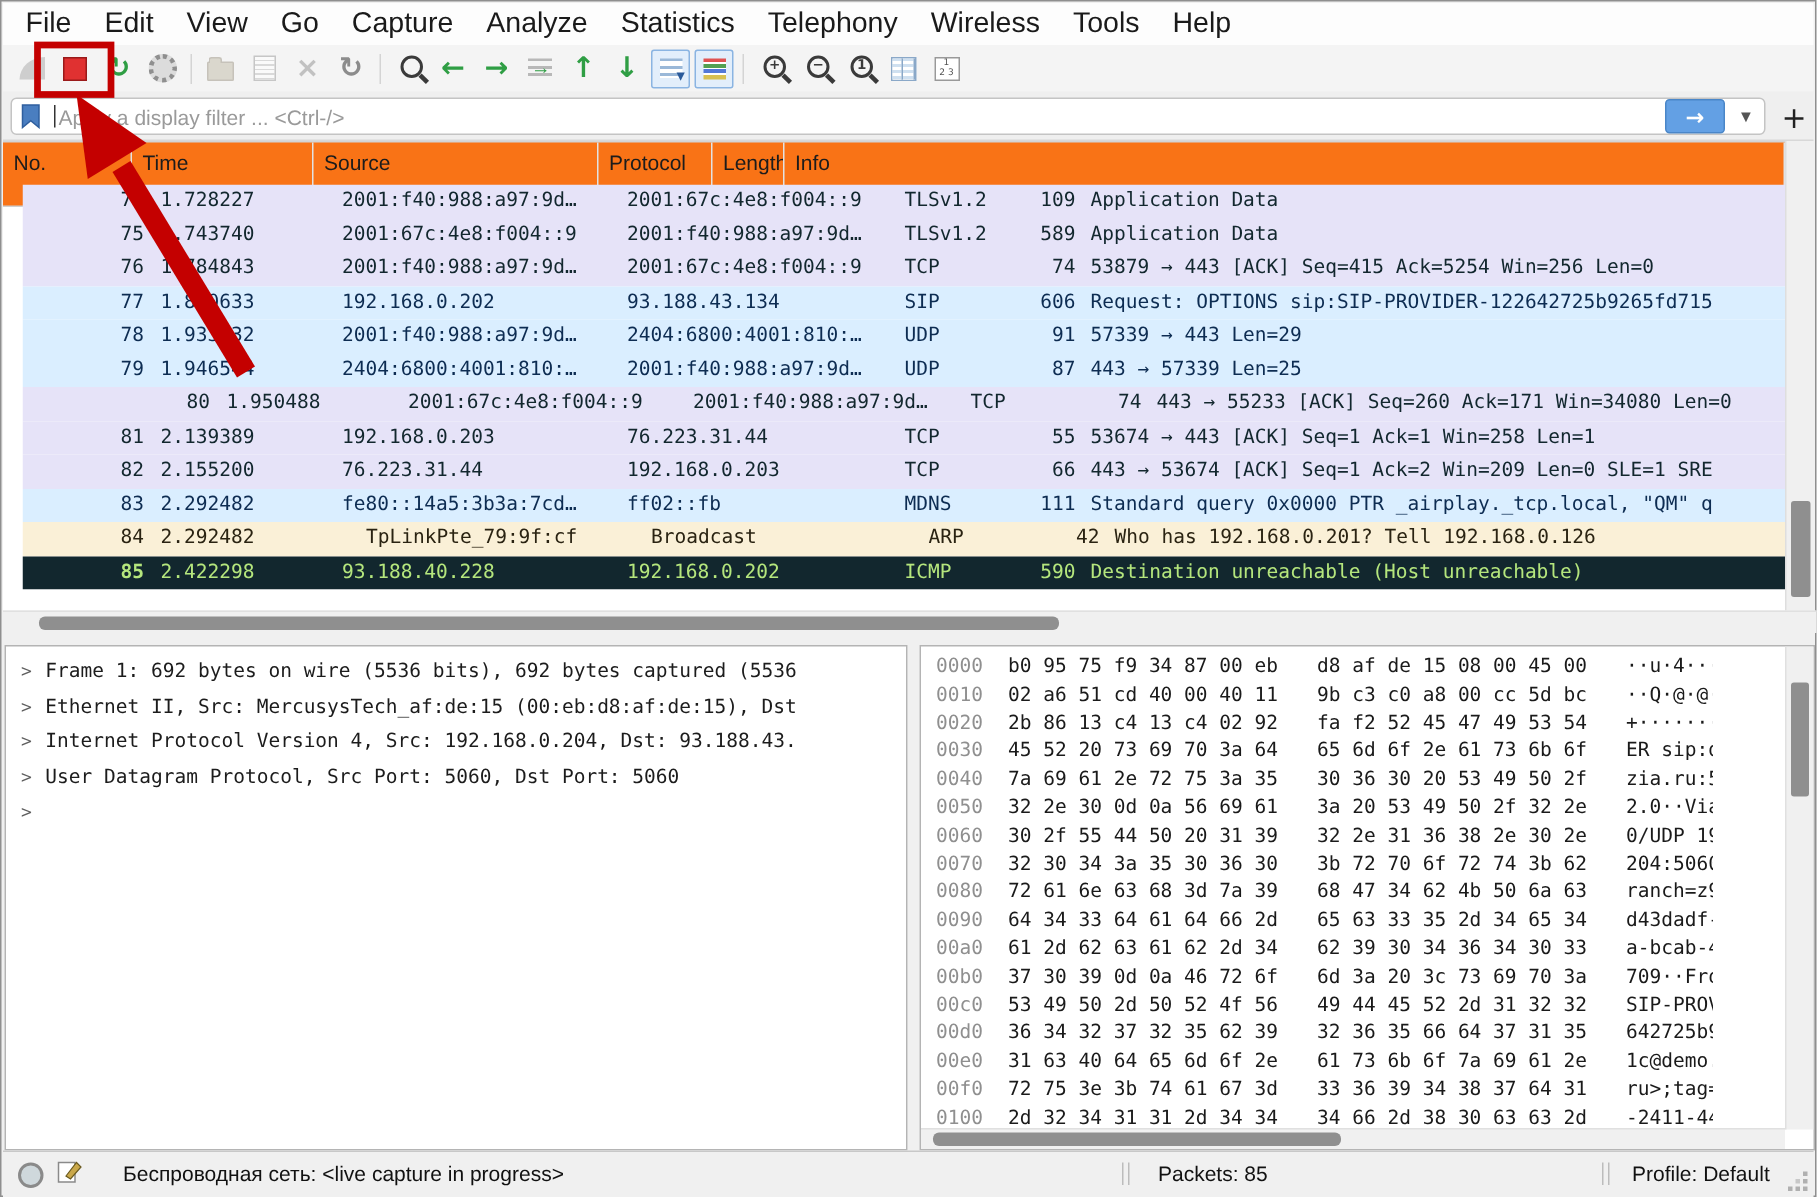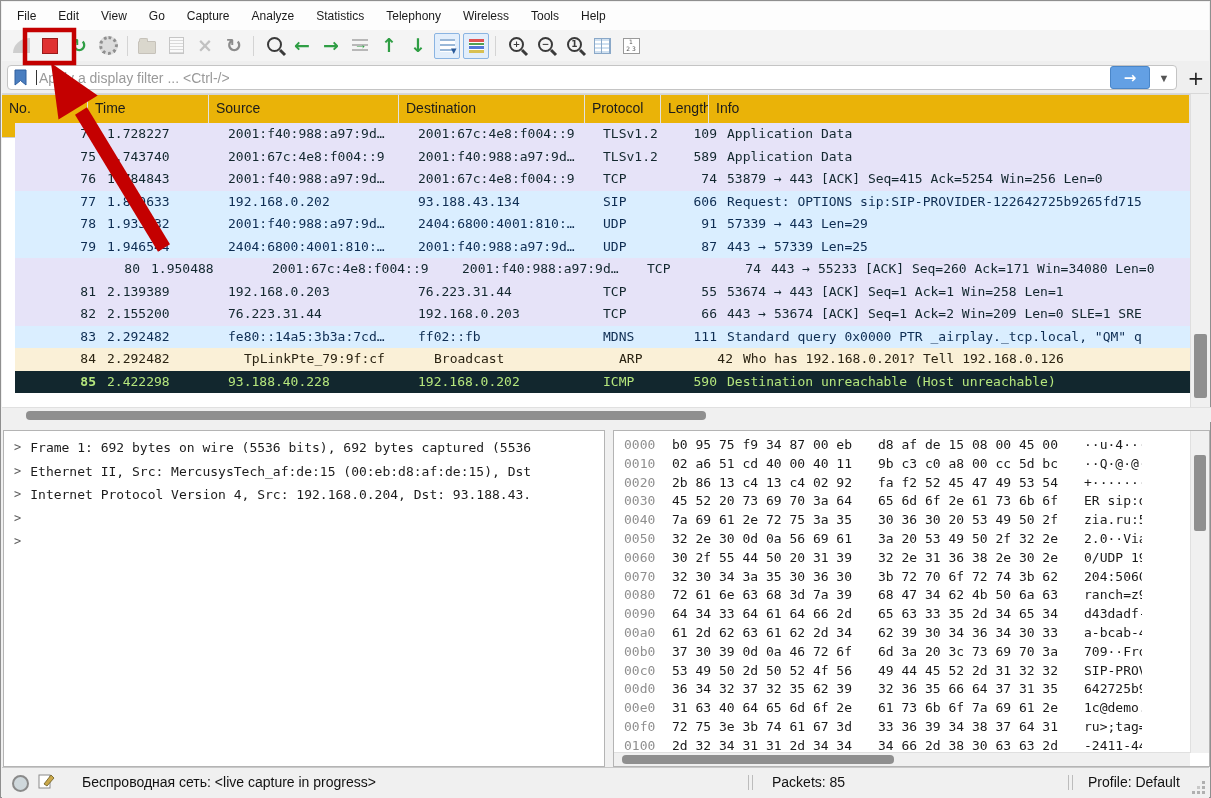--- a/index.html
+++ b/index.html
@@ -8,7 +8,7 @@
   
   .menubar{position:absolute;left:1px;top:1px;right:1px;height:28px;background:#fdfdfd;
     display:flex;align-items:center;padding-left:4px;}
-  .menu-item{padding:0 11px;font-size:12px;color:#1a1a1a;line-height:28px;cursor:default;}
+  .menu-item{padding:0 11px;font-size:19px;color:#1a1a1a;line-height:28px;cursor:default;}
   
   .toolbar{position:absolute;left:1px;top:29px;right:1px;height:31px;background:#f4f4f4;
     display:flex;align-items:center;padding-left:6px;gap:3px;}

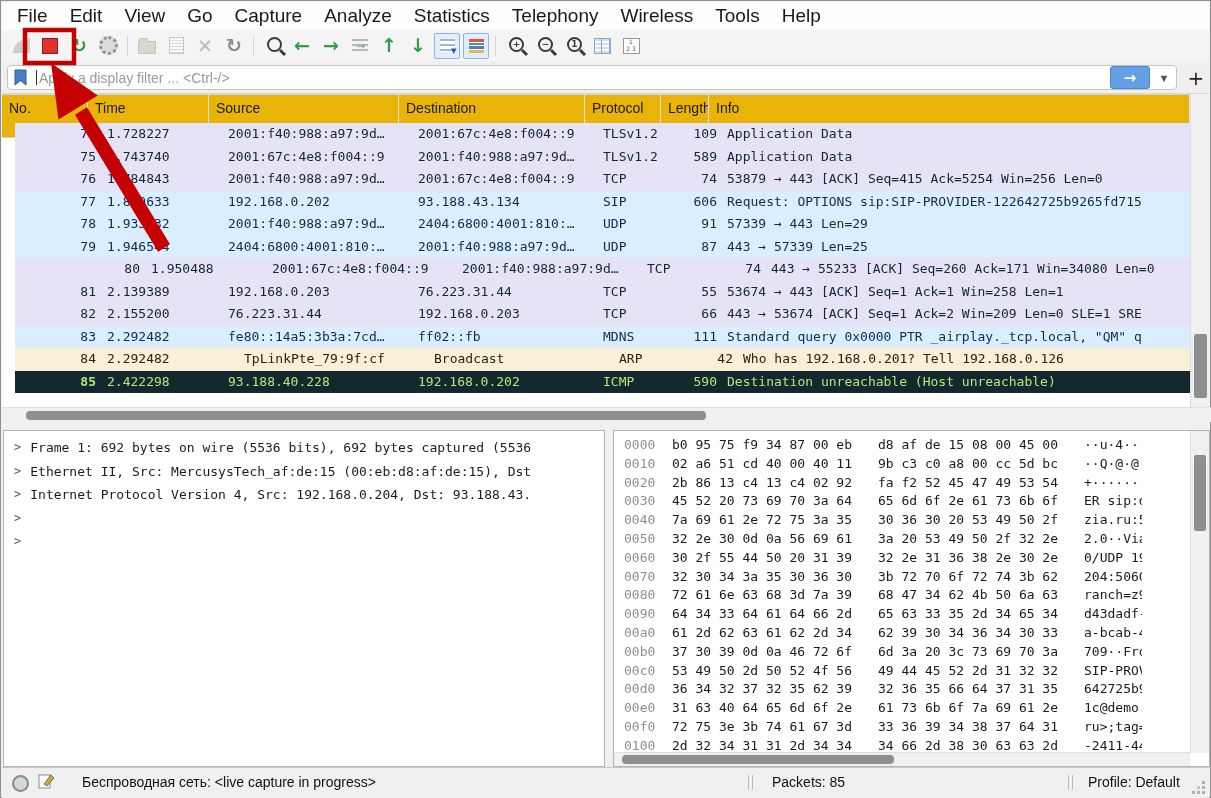--- a/index.html
+++ b/index.html
@@ -51,7 +51,7 @@
     justify-content:center;font:20px "DejaVu Sans",sans-serif;color:#222;}
   
   .plist-bg{position:absolute;left:1px;top:93px;width:1188px;height:313px;background:#fff;}
-  .plist-header{position:absolute;left:1px;top:93px;width:1188px;height:44px;background:#eab308;
+  .plist-header{position:absolute;left:1px;top:93px;width:1188px;height:44px;background:#f97316;
     border-top:1px solid #d4d4d4;border-bottom:1px solid #cfcfcf;display:flex;box-sizing:border-box;}
   .hcell{font-size:14px;color:#1c1c1c;line-height:27px;padding-left:7px;box-sizing:border-box;
     border-right:1px solid #e2e2e2;overflow:hidden;white-space:nowrap;}

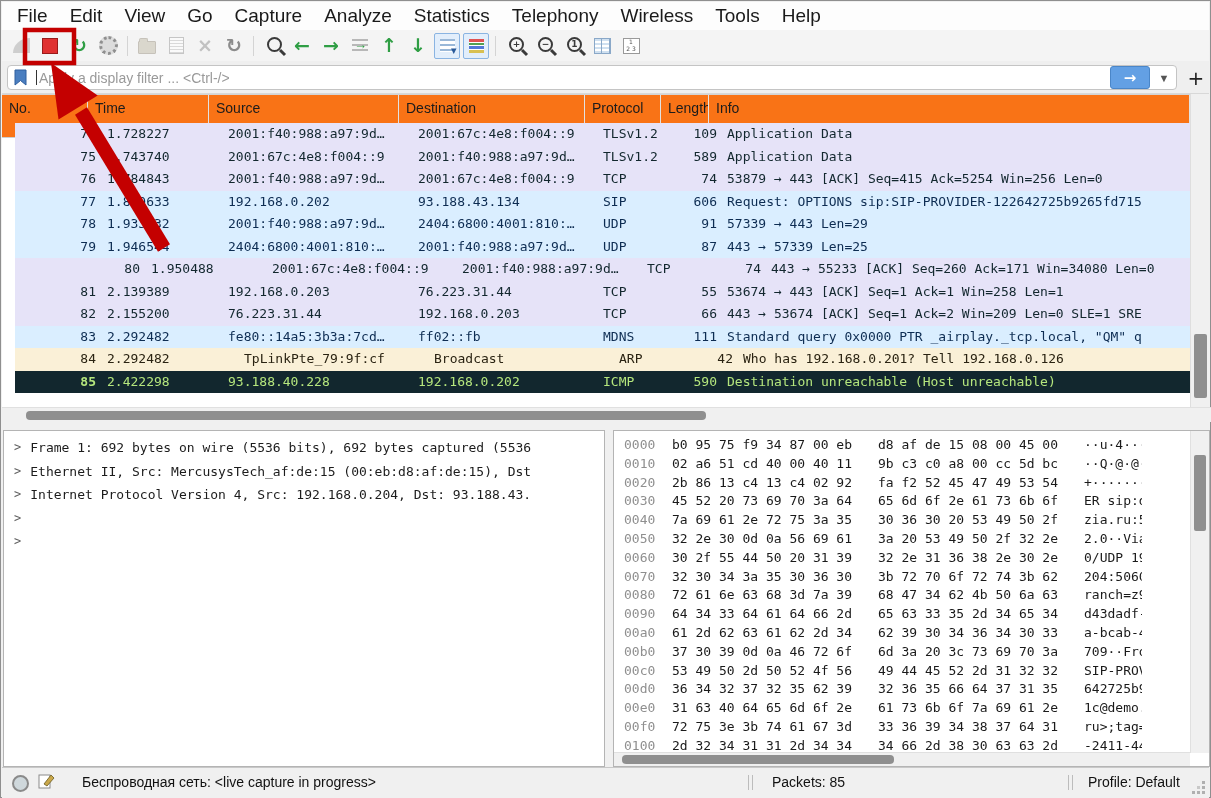--- a/index.html
+++ b/index.html
@@ -219,7 +219,6 @@
       <div class="hcell" style="width: 86px;">No.</div>
       <div class="hcell" style="width: 121px;">Time</div>
       <div class="hcell" style="width: 190px;">Source</div>
-      <div class="hcell" style="width: 186px;">Destination</div>
       <div class="hcell" style="width: 76px;">Protocol</div>
       <div class="hcell" style="width: 48px;">Length</div>
       <div class="hcell" style="flex: 1 1 0%;">Info</div>

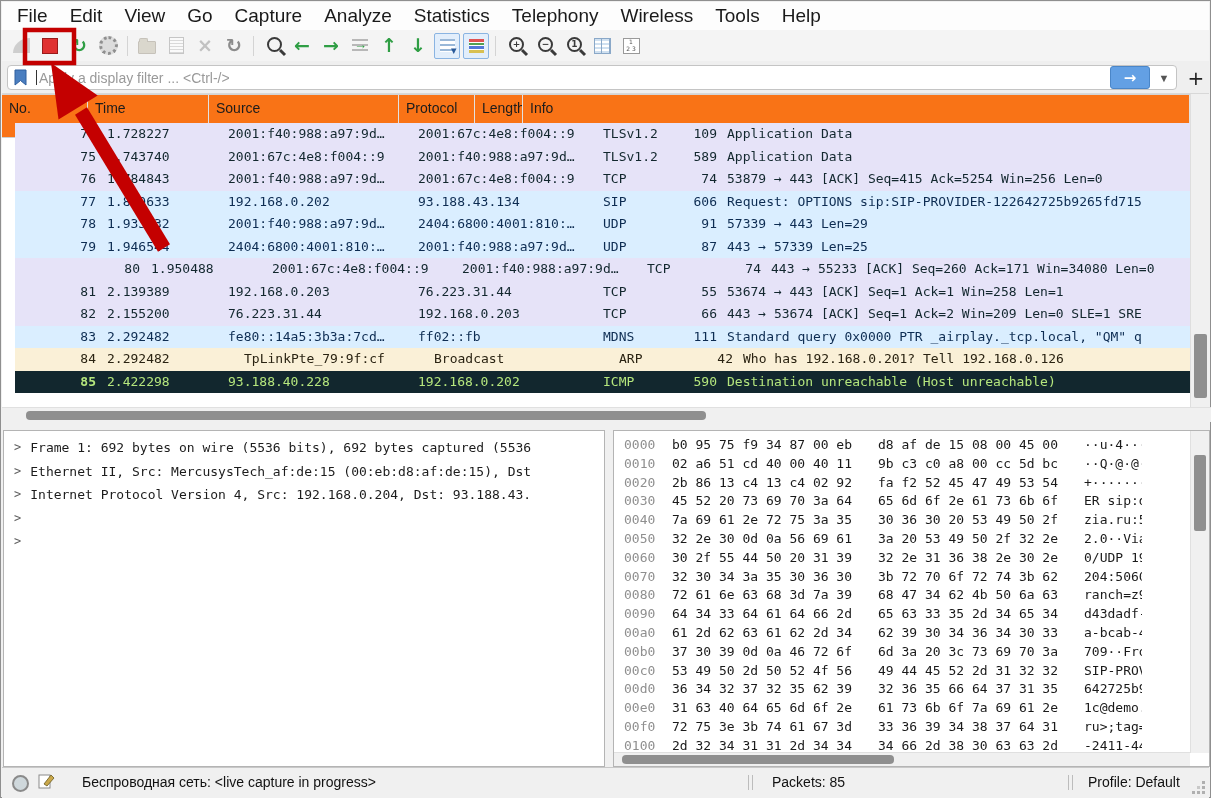--- a/index.html
+++ b/index.html
@@ -345,7 +345,7 @@
       <div class="drow"><span class="chev">&gt;</span><span class="dtext">Frame 1: 692 bytes on wire (5536 bits), 692 bytes captured (5536</span></div>
       <div class="drow"><span class="chev">&gt;</span><span class="dtext">Ethernet II, Src: MercusysTech_af:de:15 (00:eb:d8:af:de:15), Dst</span></div>
       <div class="drow"><span class="chev">&gt;</span><span class="dtext">Internet Protocol Version 4, Src: 192.168.0.204, Dst: 93.188.43.</span></div>
-      <div class="drow"><span class="chev">&gt;</span></div>
+      <div class="drow"><span class="chev">&gt;</span><span class="dtext">User Datagram Protocol, Src Port: 5060, Dst Port: 5060</span></div>
       <div class="drow"><span class="chev">&gt;</span></div>
     </div>
 

